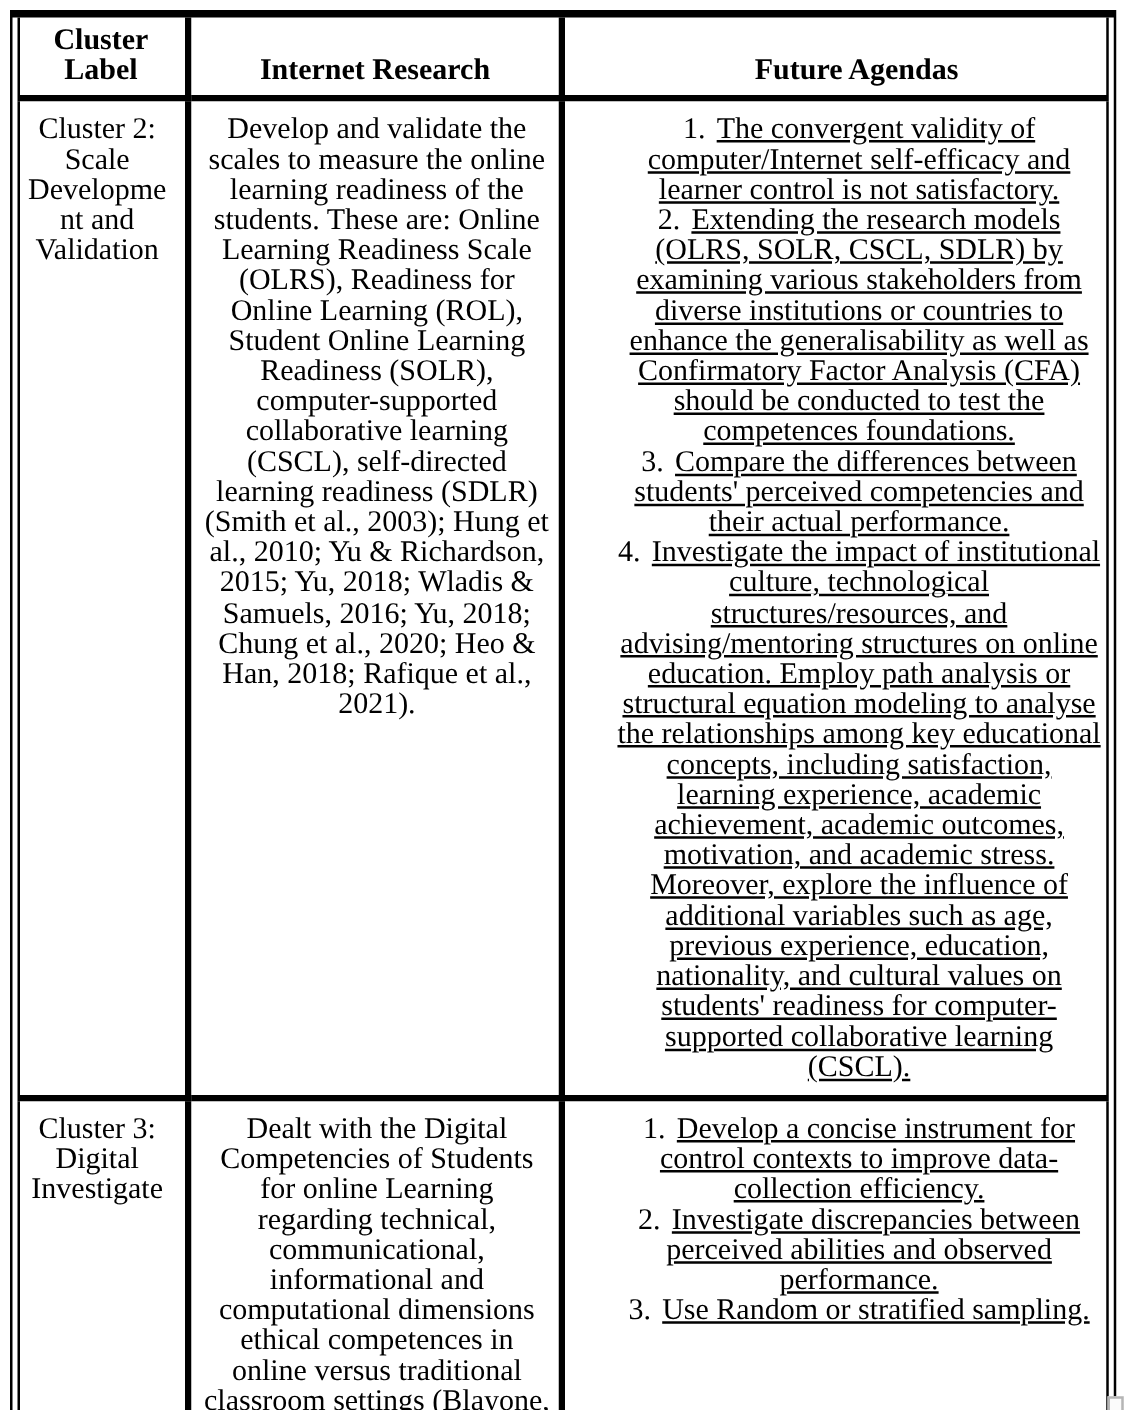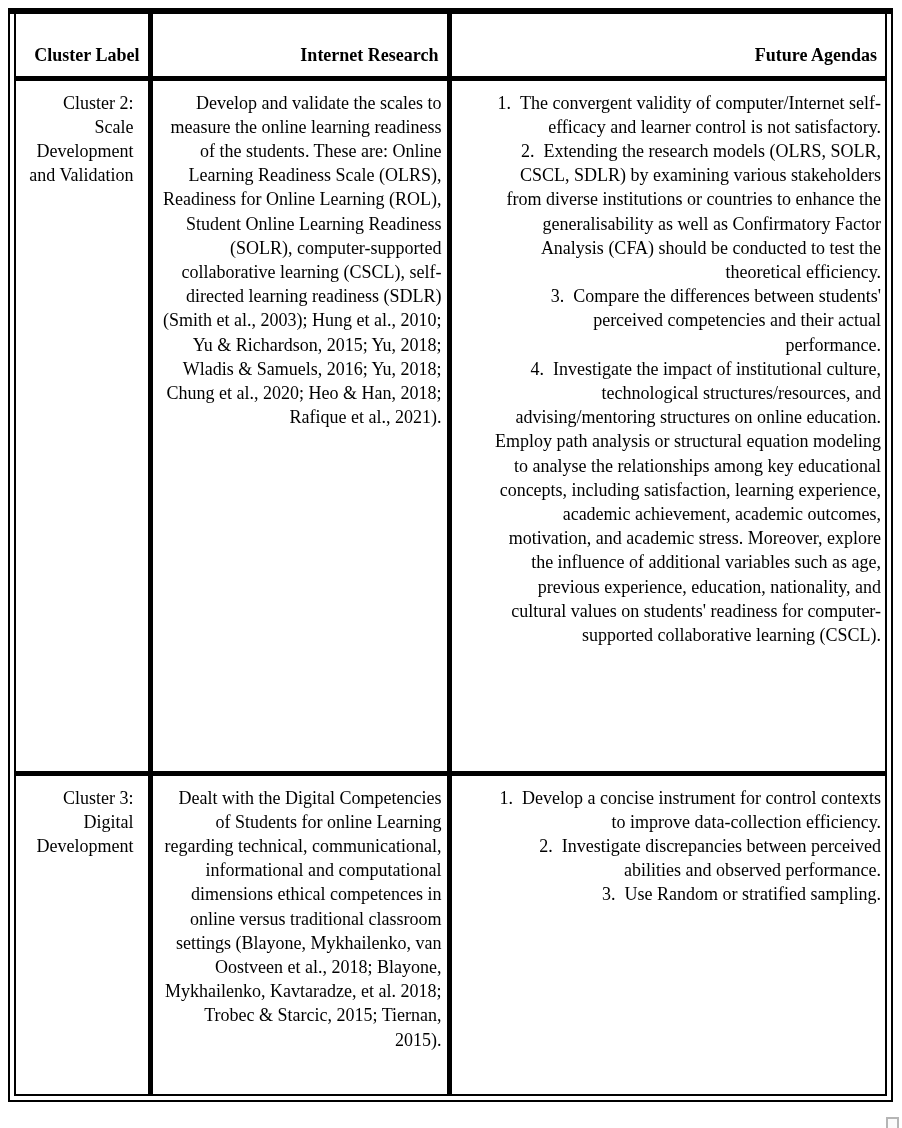--- a/index.html
+++ b/index.html
@@ -34,10 +34,10 @@
     border-top: none;
   }
   th, td {
-    font-size: 18px;
+    font-size: 24px;
     line-height: 24.2px;
     vertical-align: top;
-    text-align: right;
+    text-align: center;
     box-sizing: border-box;
     word-wrap: break-word;
   }

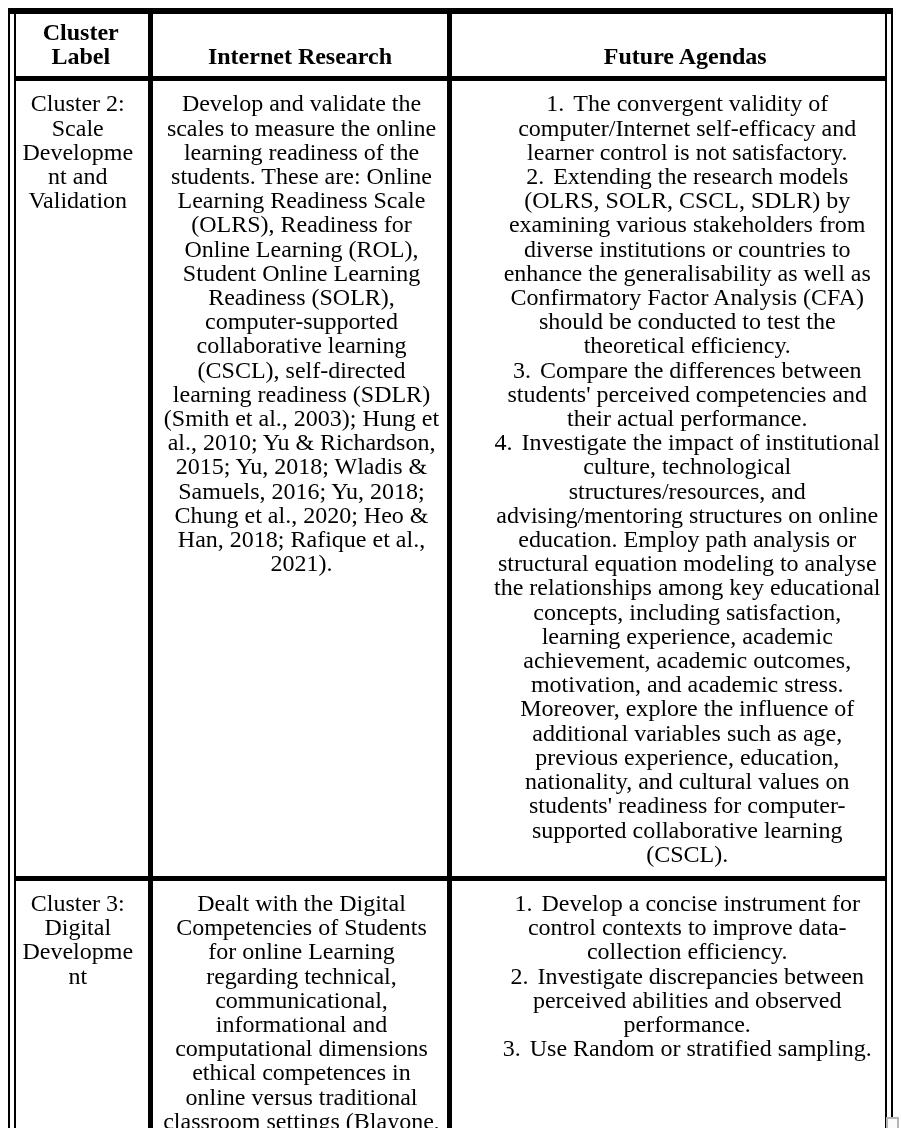--- a/index.html
+++ b/index.html
@@ -57,7 +57,7 @@
   td.c1 { padding: 10px 14px 10px 6px; }
   td.c2 { padding: 10px 5px 10px 9px; }
   td.c3 { padding: 10px 4px 10px 42px; }
-  .agenda-item { margin: 0; }
+  .agenda-item { margin: 0; text-decoration: underline; }
   .agenda-num {
     display: inline-block;
     min-width: 14px;

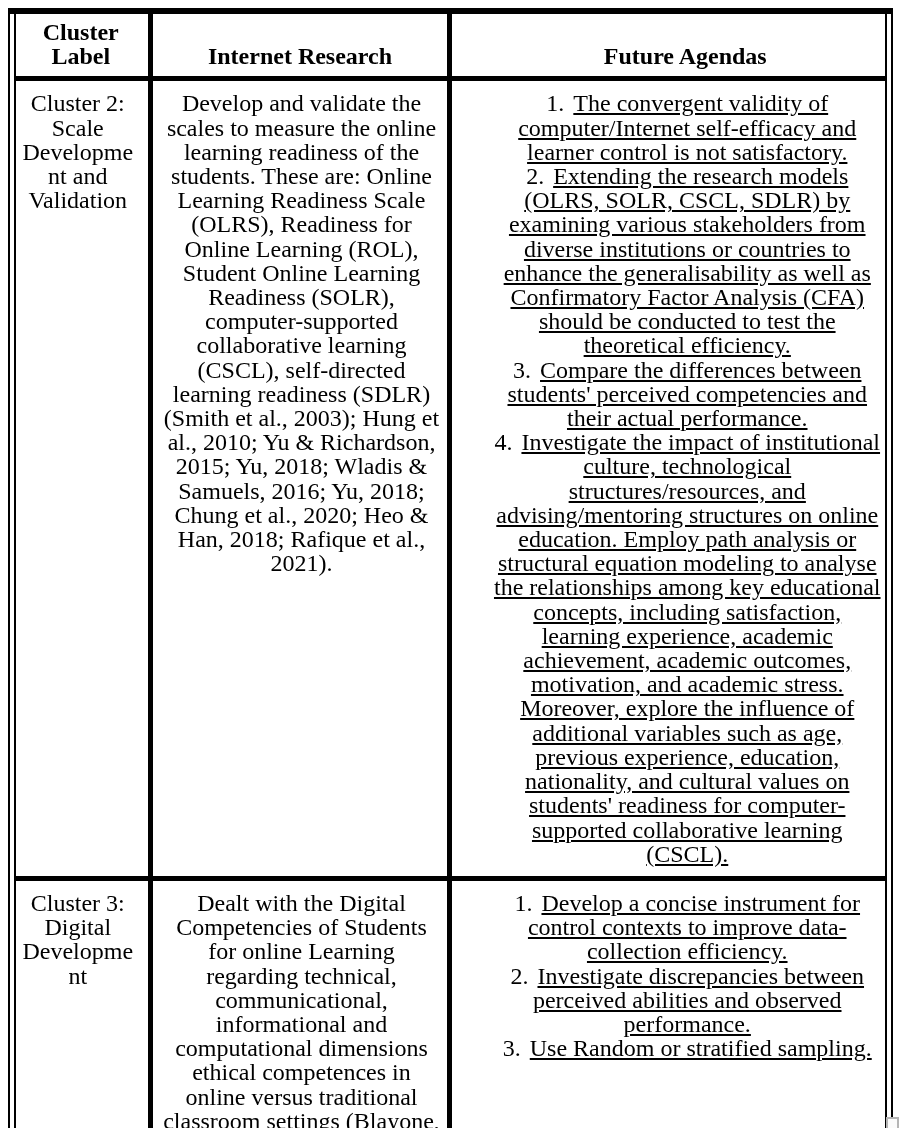--- a/index.html
+++ b/index.html
@@ -104,7 +104,7 @@
             <span class="agenda-num">1.</span><span>The convergent validity of computer/Internet self-efficacy and learner control is not satisfactory.</span>
           </div>
           <div class="agenda-item">
-            <span class="agenda-num">2.</span><span>Extending the research models (OLRS, SOLR, CSCL, SDLR) by examining various stakeholders from diverse institutions or countries to enhance the generalisability as well as Confirmatory Factor Analysis (CFA) should be conducted to test the theoretical efficiency.</span>
+            <span class="agenda-num">2.</span><span>Extending the research models (OLRS, SOLR, CSCL, SDLR) by examining various stakeholders from diverse institutions or countries to enhance the generalisability as well as Confirmatory Factor Analysis (CFA) should be conducted to test the competences foundations.</span>
           </div>
           <div class="agenda-item">
             <span class="agenda-num">3.</span><span>Compare the differences between students' perceived competencies and their actual performance.</span>

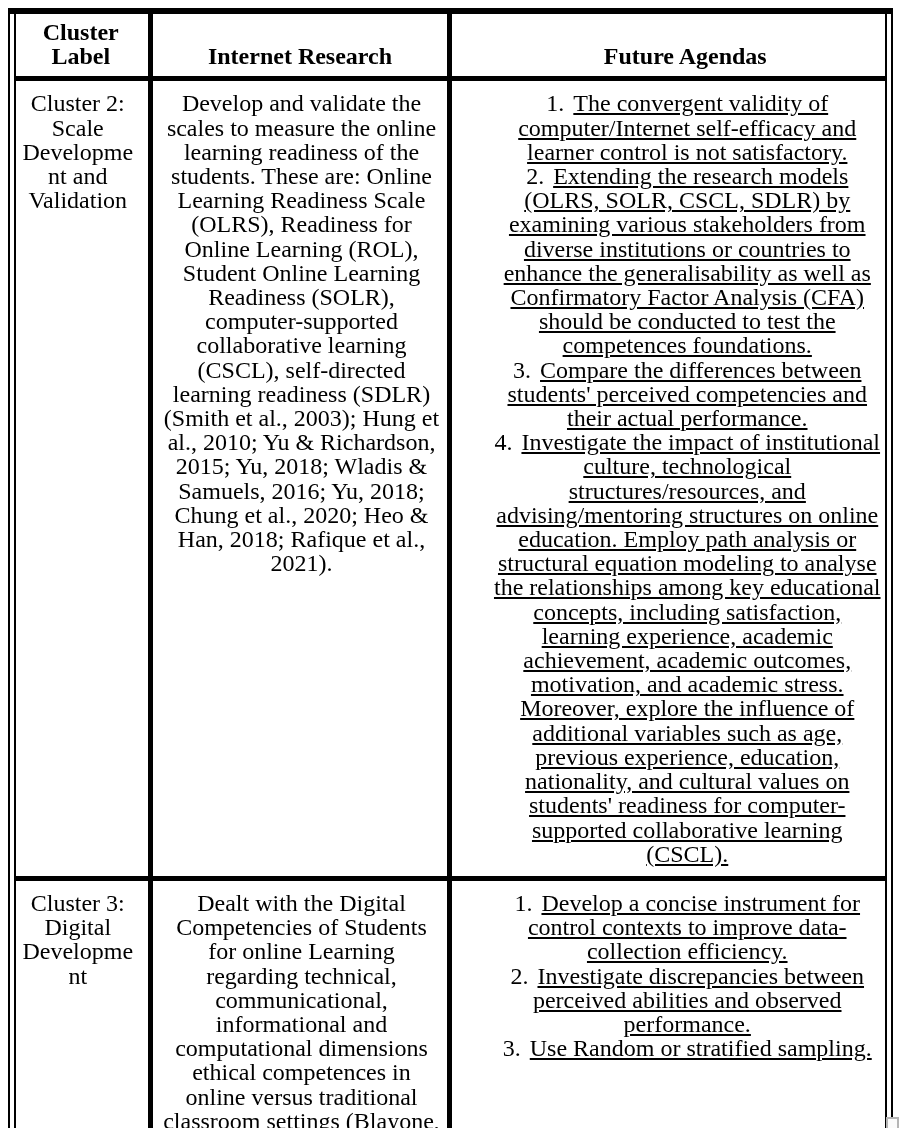--- a/index.html
+++ b/index.html
@@ -116,7 +116,7 @@
       </tr>
       <tr class="body-row-1">
         <td class="c1 sep-r">
-          <div>Cluster 3: Digital Development</div>
+          <div>Cluster 3: Digital Investigate</div>
         </td>
         <td class="c2 sep-r">
           <div>Dealt with the Digital Competencies of Students for online Learning regarding technical, communicational, informational and computational dimensions ethical competences in online versus traditional classroom settings (Blayone, Mykhailenko, van Oostveen et al., 2018; Blayone, Mykhailenko, Kavtaradze, et al. 2018; Trobec &amp; Starcic, 2015; Tiernan, 2015).</div>

